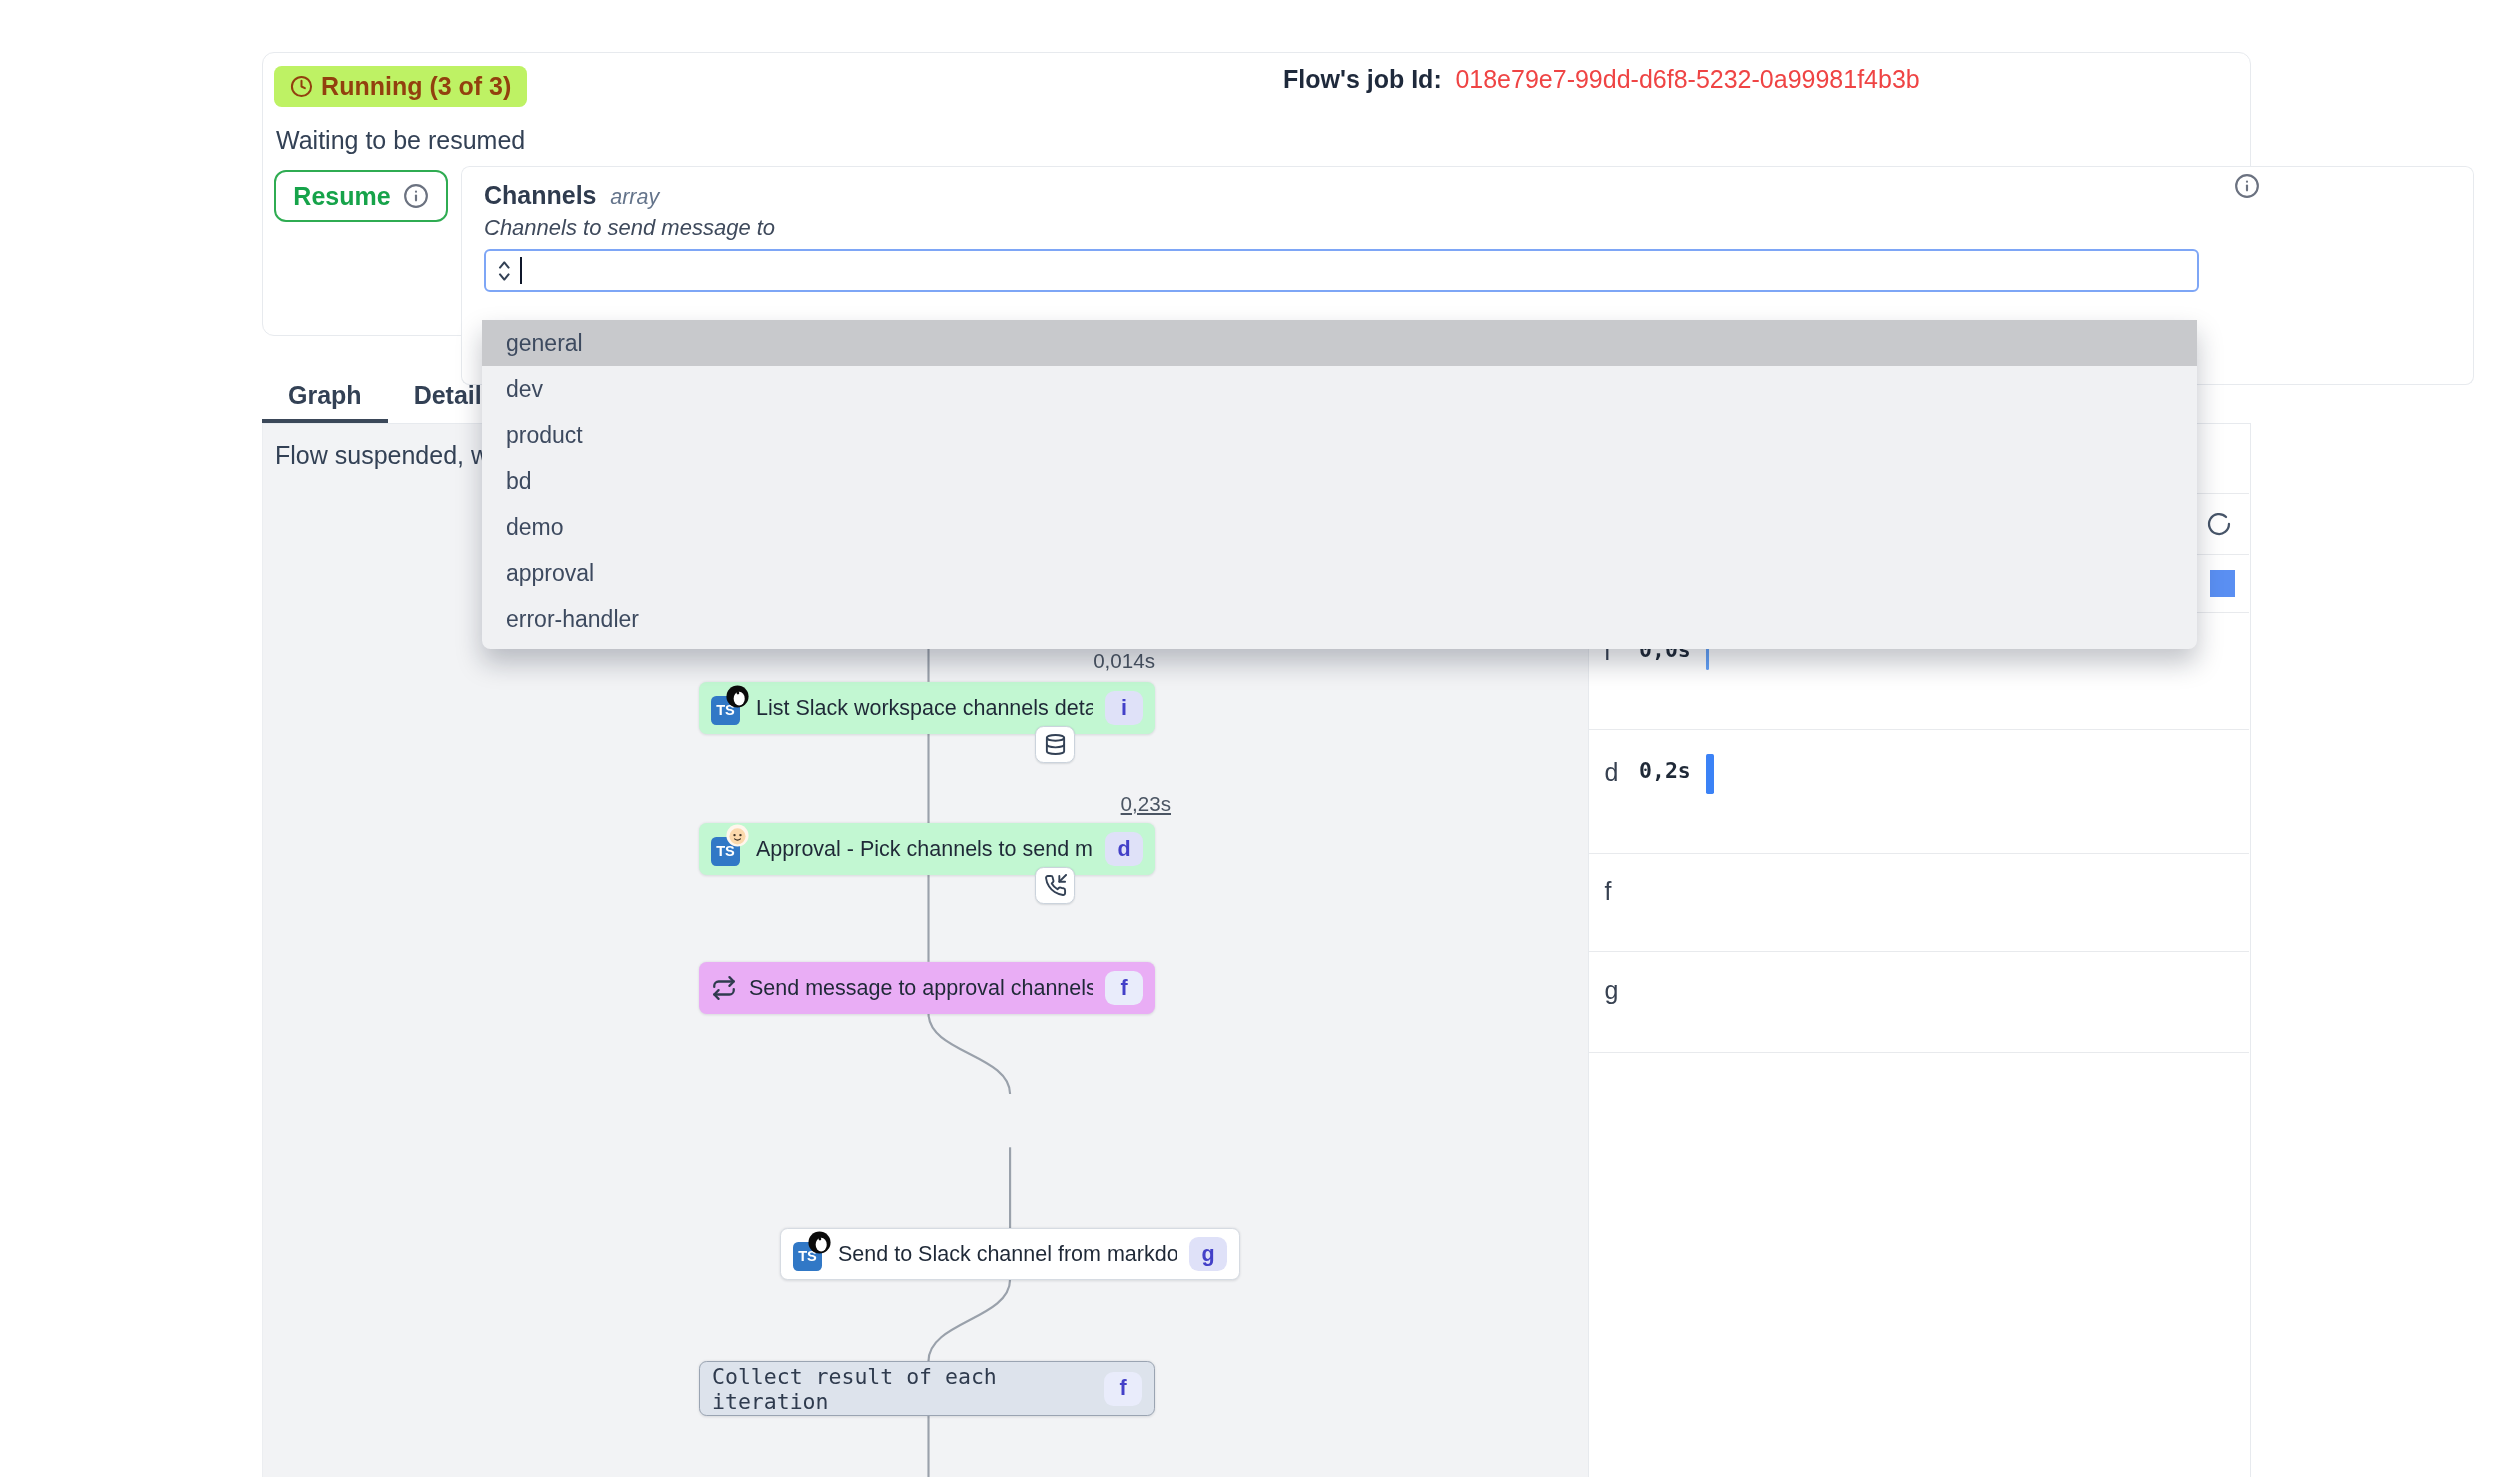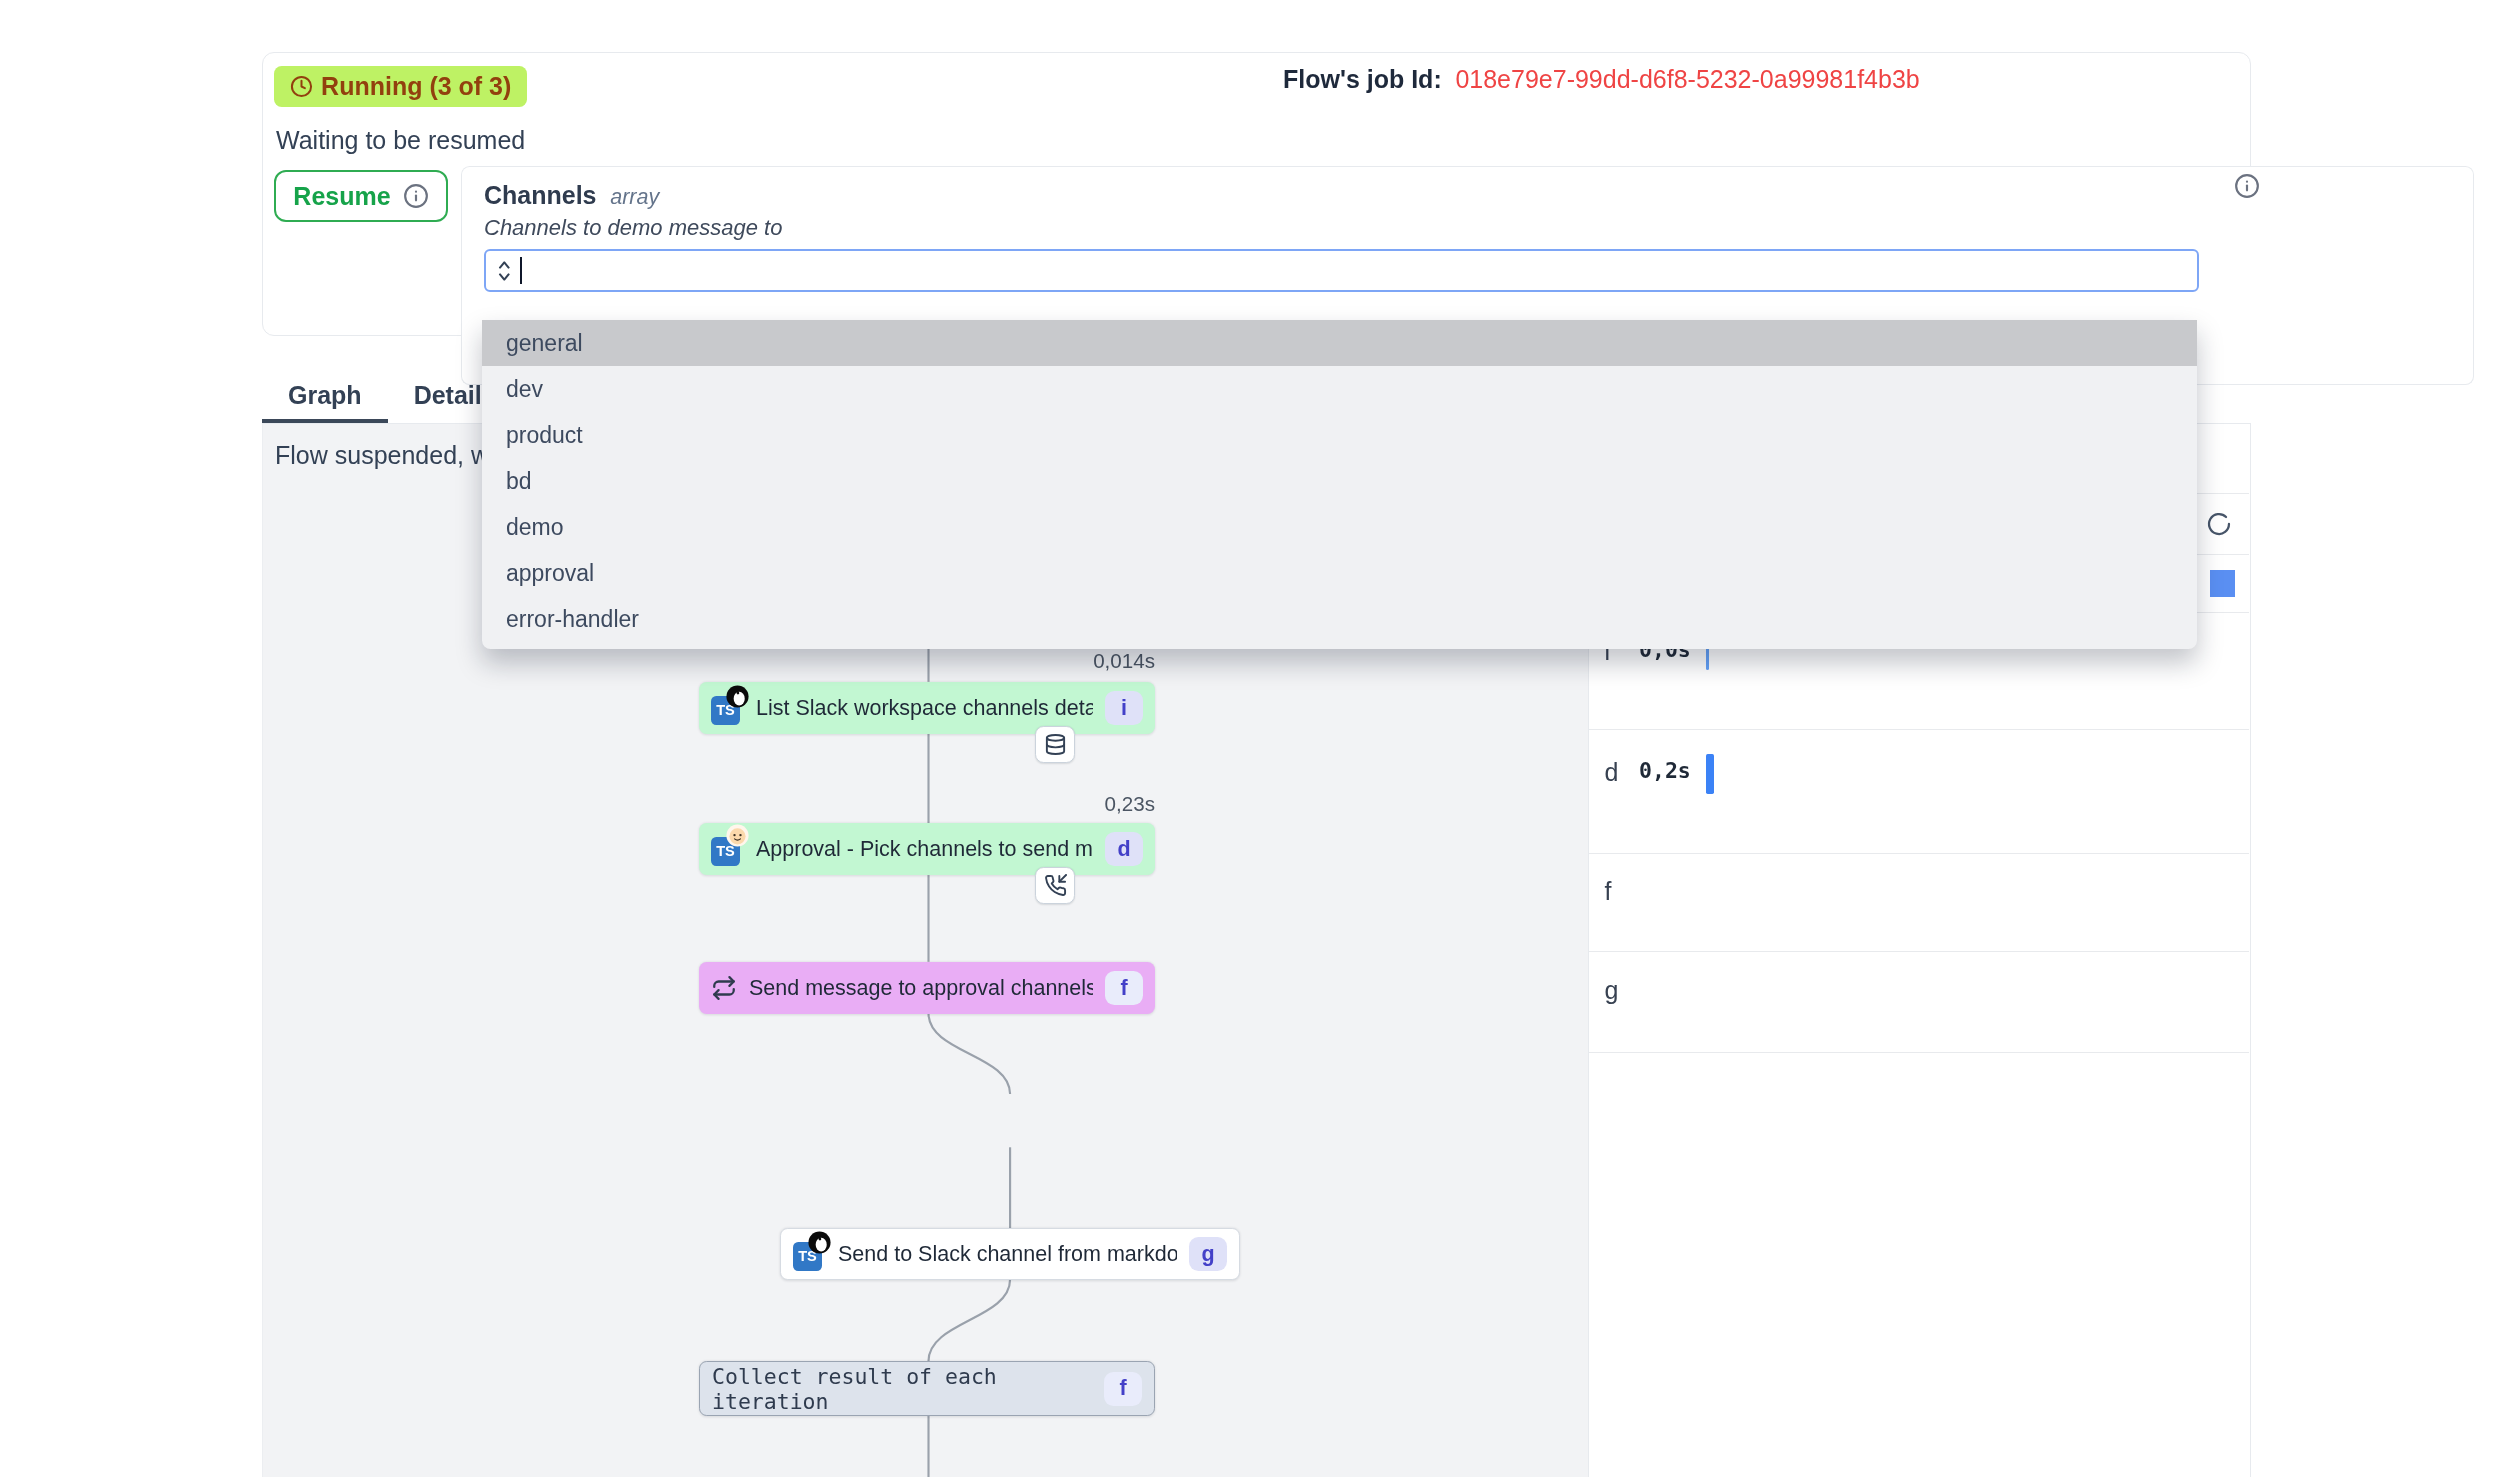--- a/index.html
+++ b/index.html
@@ -131,7 +131,7 @@
       <span class="field-name">Channels</span>
       <span class="field-type">array</span>
     </div>
-    <div class="field-desc">Channels to demo message to</div>
+    <div class="field-desc">Channels to send message to</div>
     <div class="array-input">
       <span>
         <svg width="20.6" height="26" viewBox="0 0 24 30" fill="none" stroke="#334155" stroke-width="2.4" stroke-linecap="round" stroke-linejoin="round">

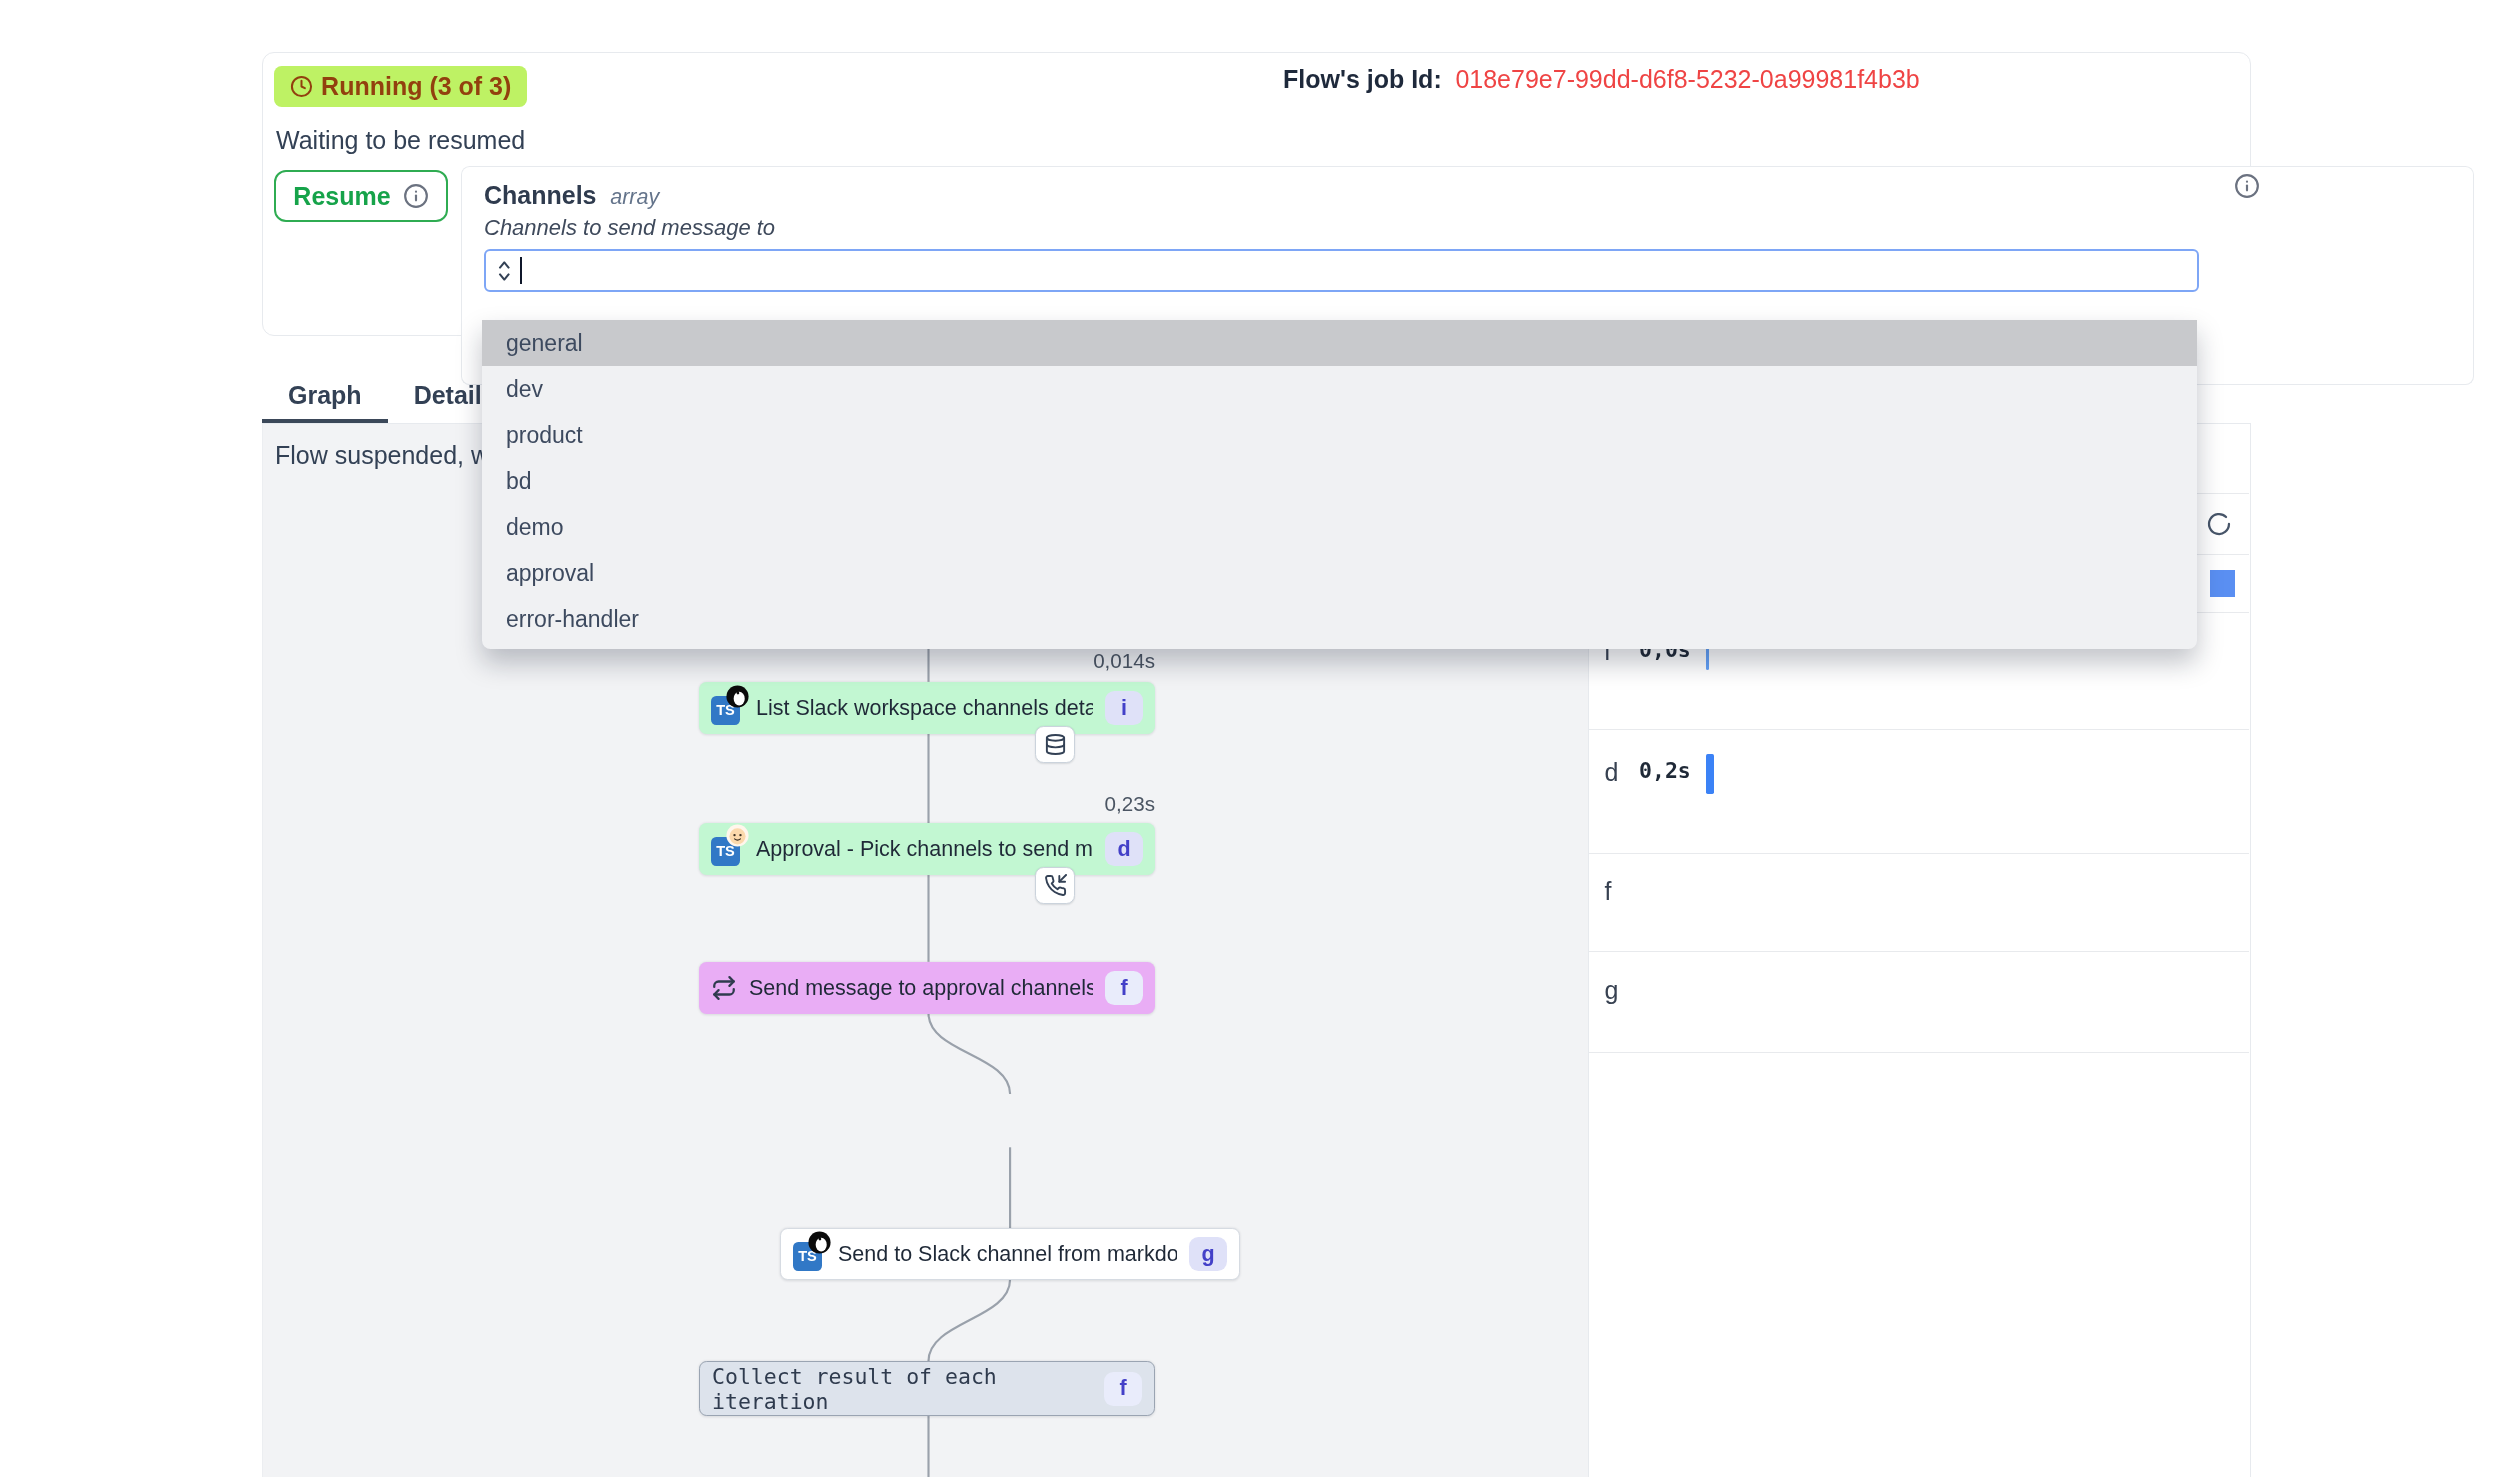--- a/index.html
+++ b/index.html
@@ -201,7 +201,7 @@
       </svg>
     </div>
 
-    <div class="duration-label" style="left:436px; top:368px;">0,23s</div>
+    <div class="duration-label" style="left:452px; top:368px;text-decoration:underline;">0,23s</div>
     <div class="node node-green" style="left:436px; top:399px; width:456px; height:52px;">
       <span class="ts-wrap">
         <span class="ts-box">TS</span>

